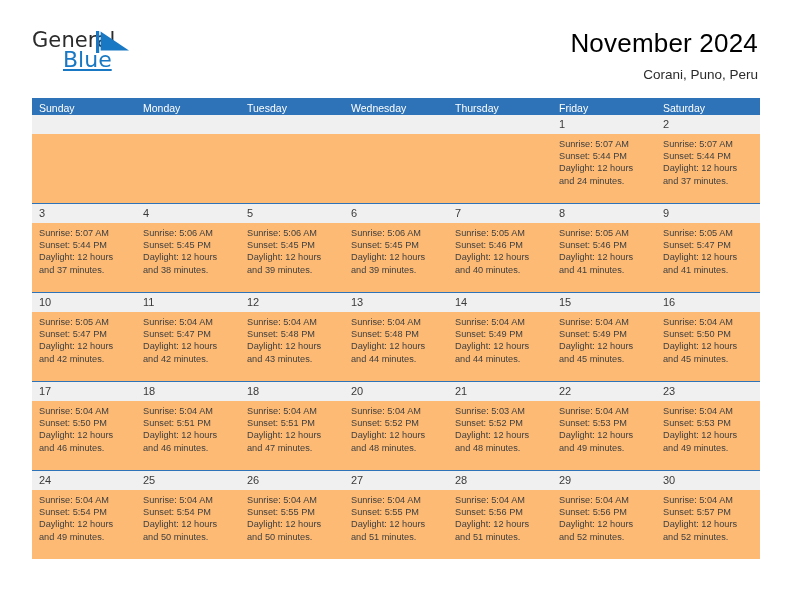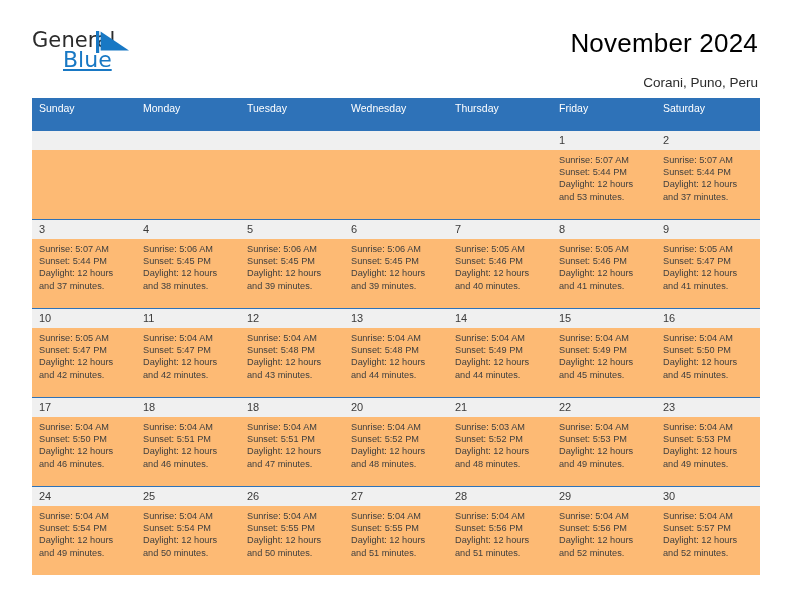--- a/index.html
+++ b/index.html
@@ -86,7 +86,7 @@
     font-weight: 400;
     color: #2b2b2b;
     line-height: 18px;
-    margin-top: 16px;
+    margin-top: 8px;
     font-family: "Liberation Sans", sans-serif;
   }
 

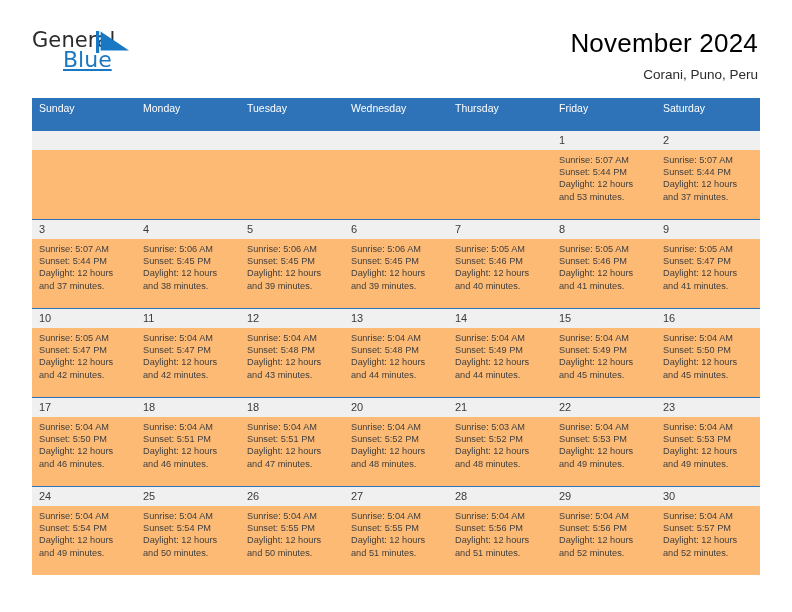--- a/index.html
+++ b/index.html
@@ -99,7 +99,7 @@
   .dow-row {
     display: flex;
     background: #2e72b8;
-    height: 33px;
+    height: 17px;
     margin-top: 24px;
   }
   .dow-cell {

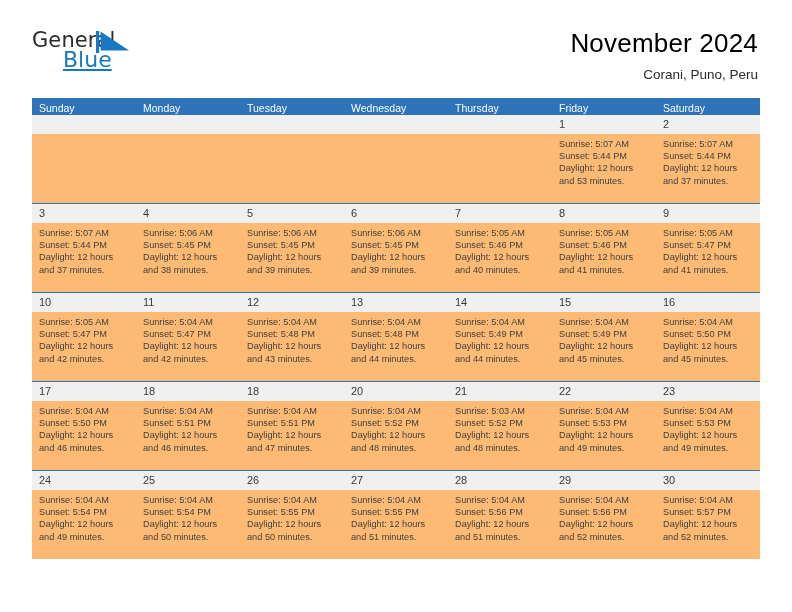--- a/index.html
+++ b/index.html
@@ -229,7 +229,7 @@
         <div class="det-cell">
           <div class="det-line">Sunrise: 5:07 AM</div>
           <div class="det-line">Sunset: 5:44 PM</div>
-          <div class="det-daylight">Daylight: 12 hours and 53 minutes.</div>
+          <div class="det-daylight">Daylight: 12 hours and 24 minutes.</div>
         </div>
         <div class="det-cell">
           <div class="det-line">Sunrise: 5:07 AM</div>

